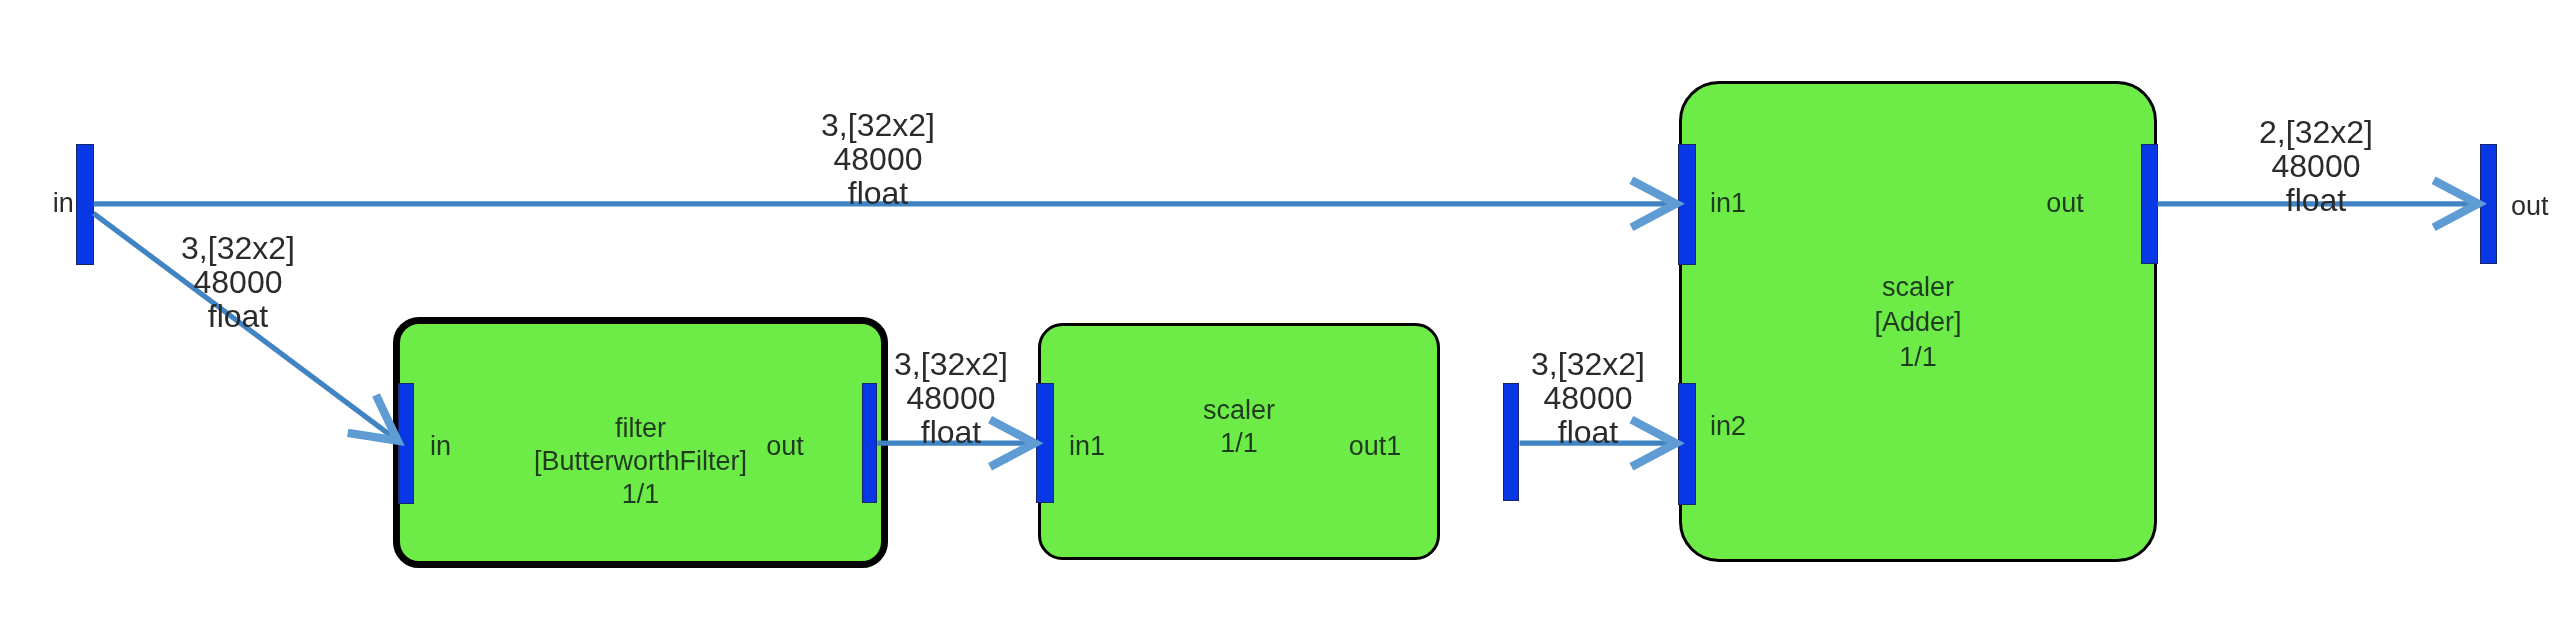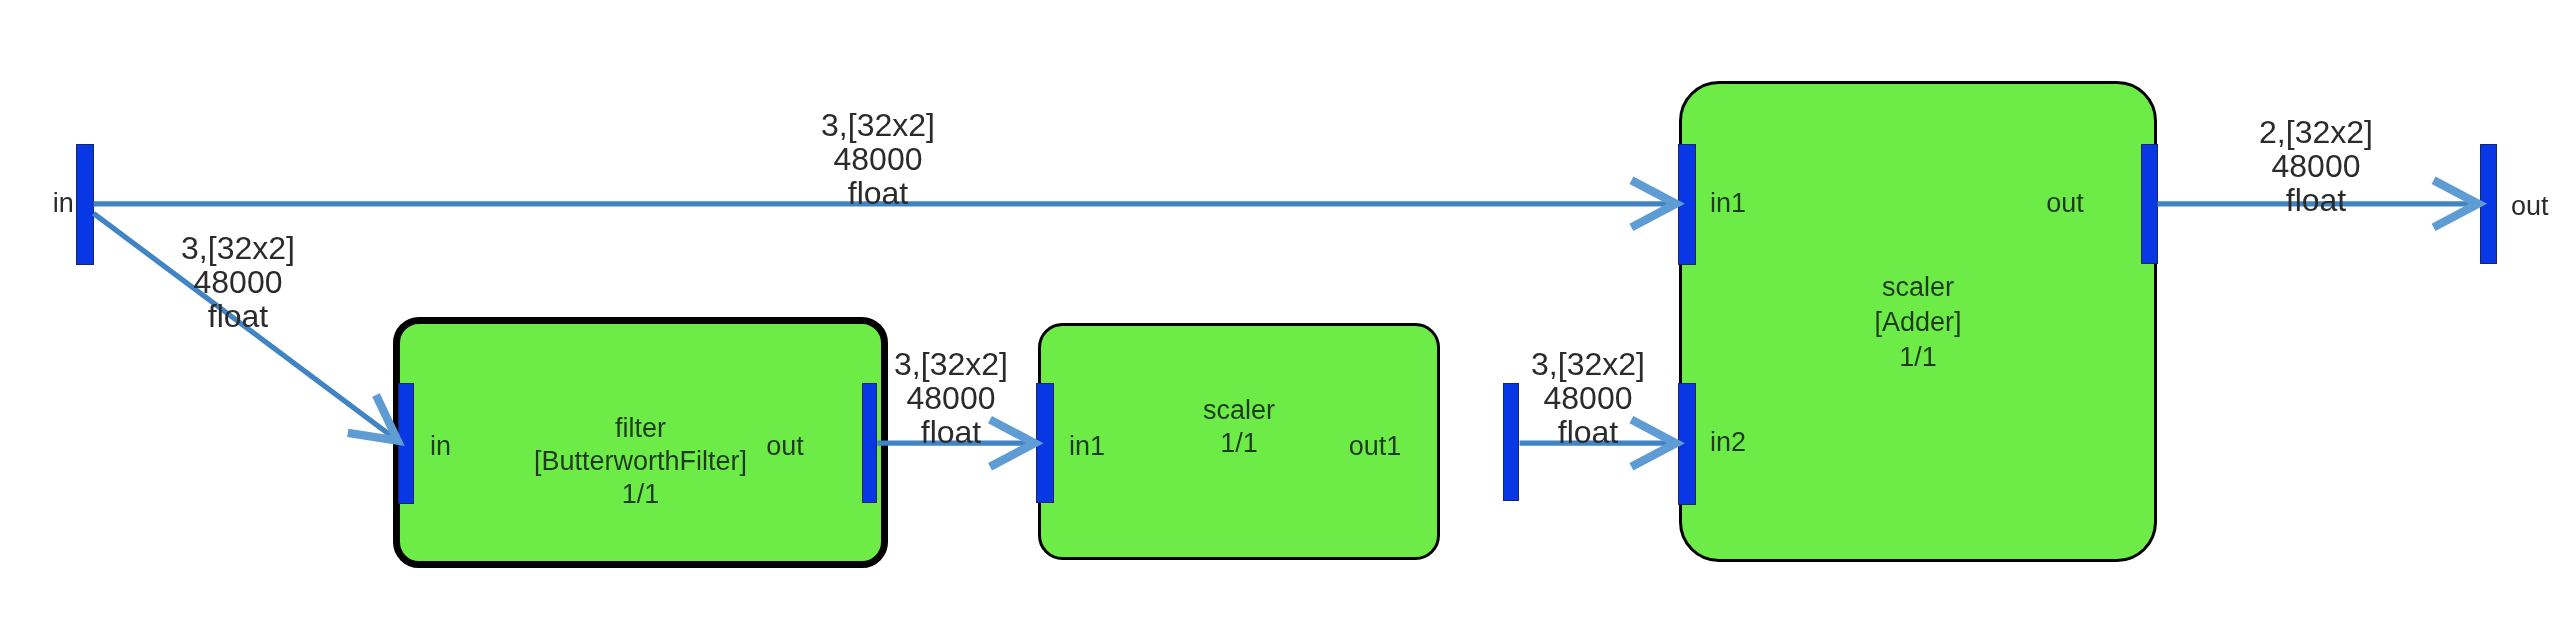--- a/index.html
+++ b/index.html
@@ -96,7 +96,7 @@
   <div class="port" style="left:1678px;top:144px;width:18.4px;height:121px;"></div>
   <div class="plabel ongreen" style="left:1710px;top:187px;">in1</div>
   <div class="port" style="left:1678px;top:383px;width:18.4px;height:122px;"></div>
-  <div class="plabel ongreen" style="left:1710px;top:426px;">in2</div>
+  <div class="plabel ongreen" style="left:1710px;top:410px;">in2</div>
   <div class="port" style="left:2141px;top:144px;width:16.6px;height:120px;"></div>
   <div class="plabel ongreen r" style="left:2004px;top:187px;width:122px;">out</div>
 

